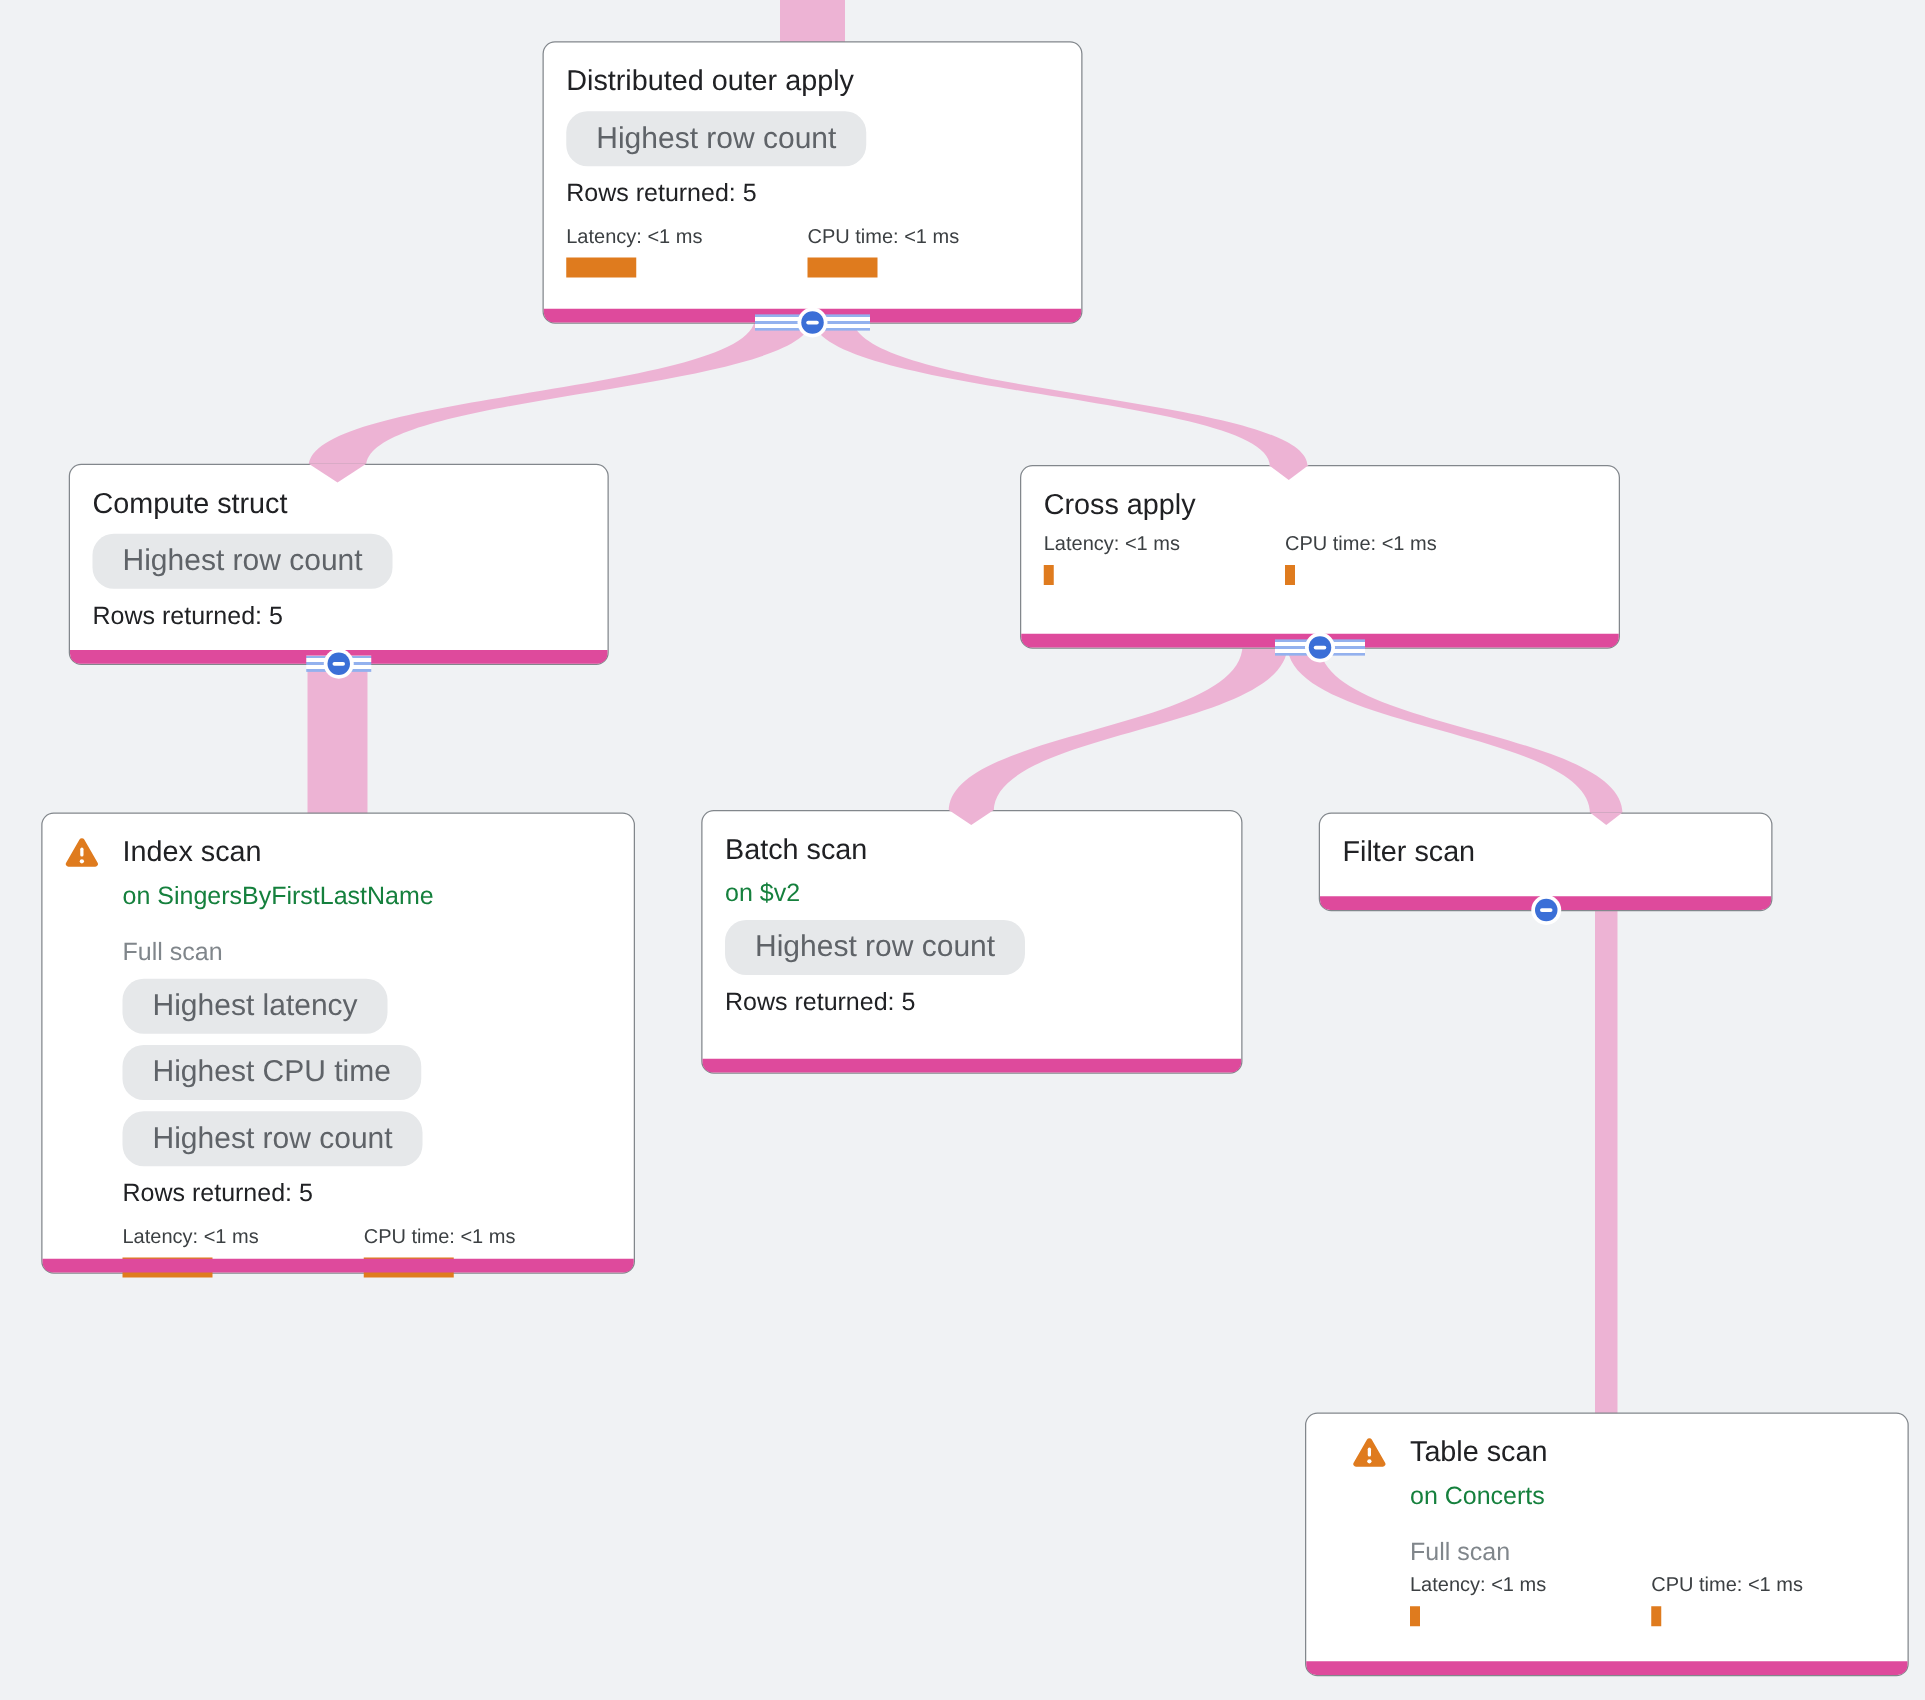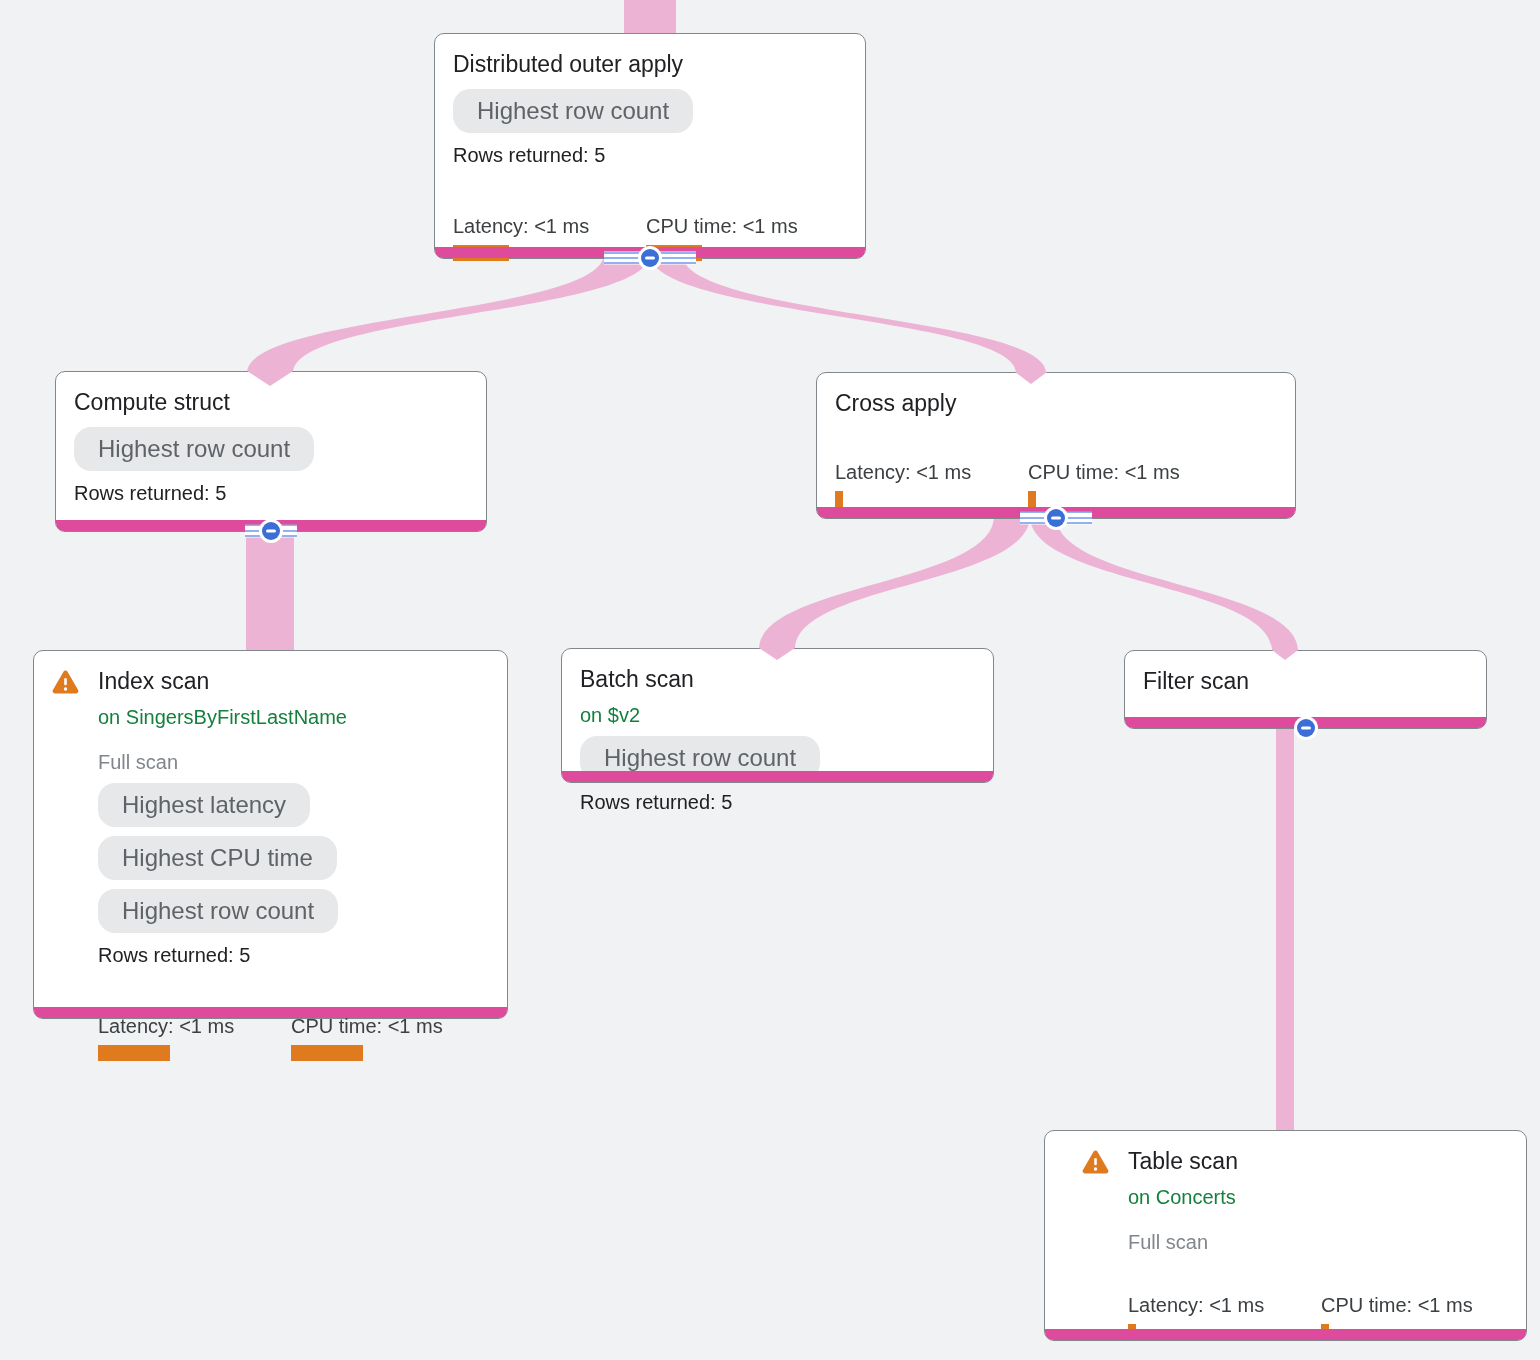--- a/index.html
+++ b/index.html
@@ -35,7 +35,7 @@
   .rows{font-size:20px;color:#202124;margin-top:11px;}
   .metrics{display:flex;margin-top:14px;}
   .metric{width:193px;flex:none;}
-  .metric-label{font-size:20px;color:#3c4043;margin-top:34px;}
+  .metric-label{font-size:16px;color:#3c4043;}
   .bar{height:16px;background:#df7b1e;margin-top:7px;}
 
   .footer{

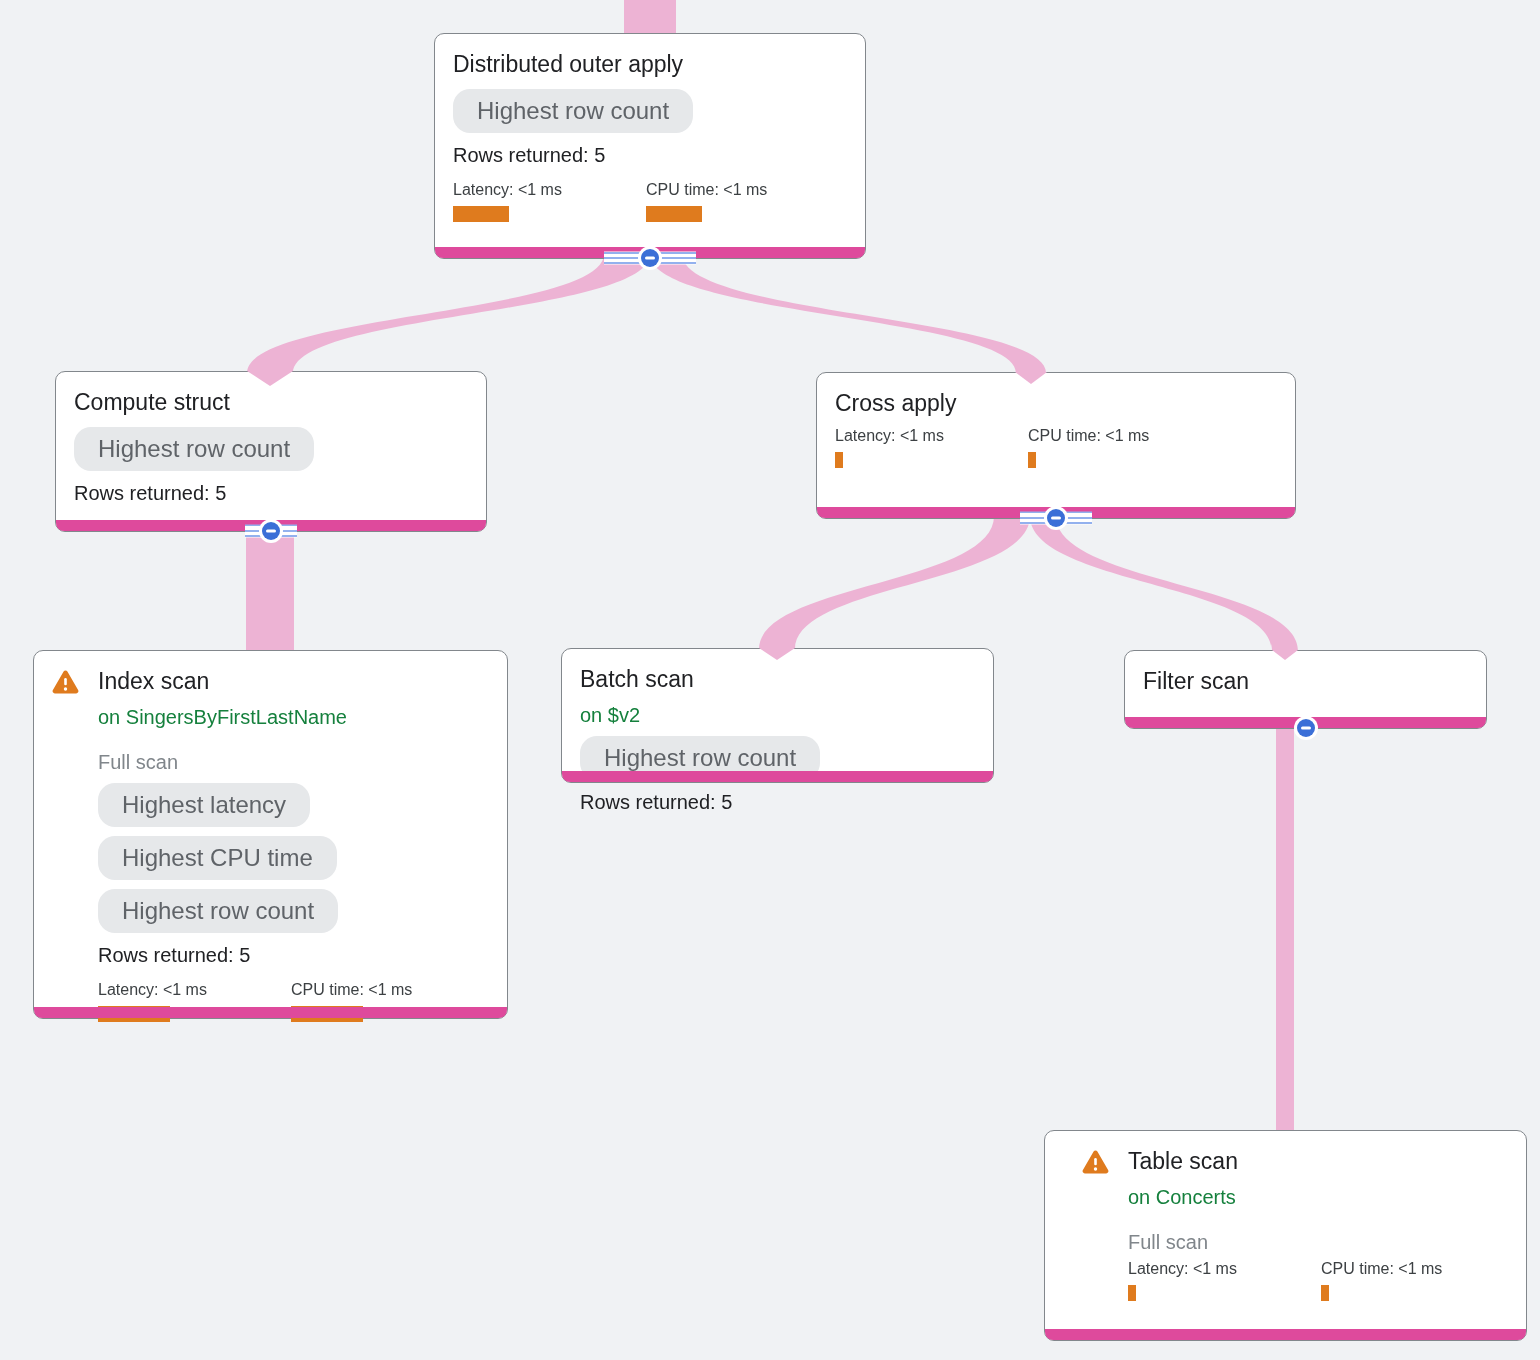--- a/index.html
+++ b/index.html
@@ -193,7 +193,7 @@
   <div class="footer"></div>
 </div>
 
-<div class="node" style="left:561px;top:648px;width:433px;height:135px;">
+<div class="node" style="left:561px;top:648px;width:433px;height:211px;">
   <div class="node-inner">
     <div class="content-col">
       <div class="title">Batch scan</div>

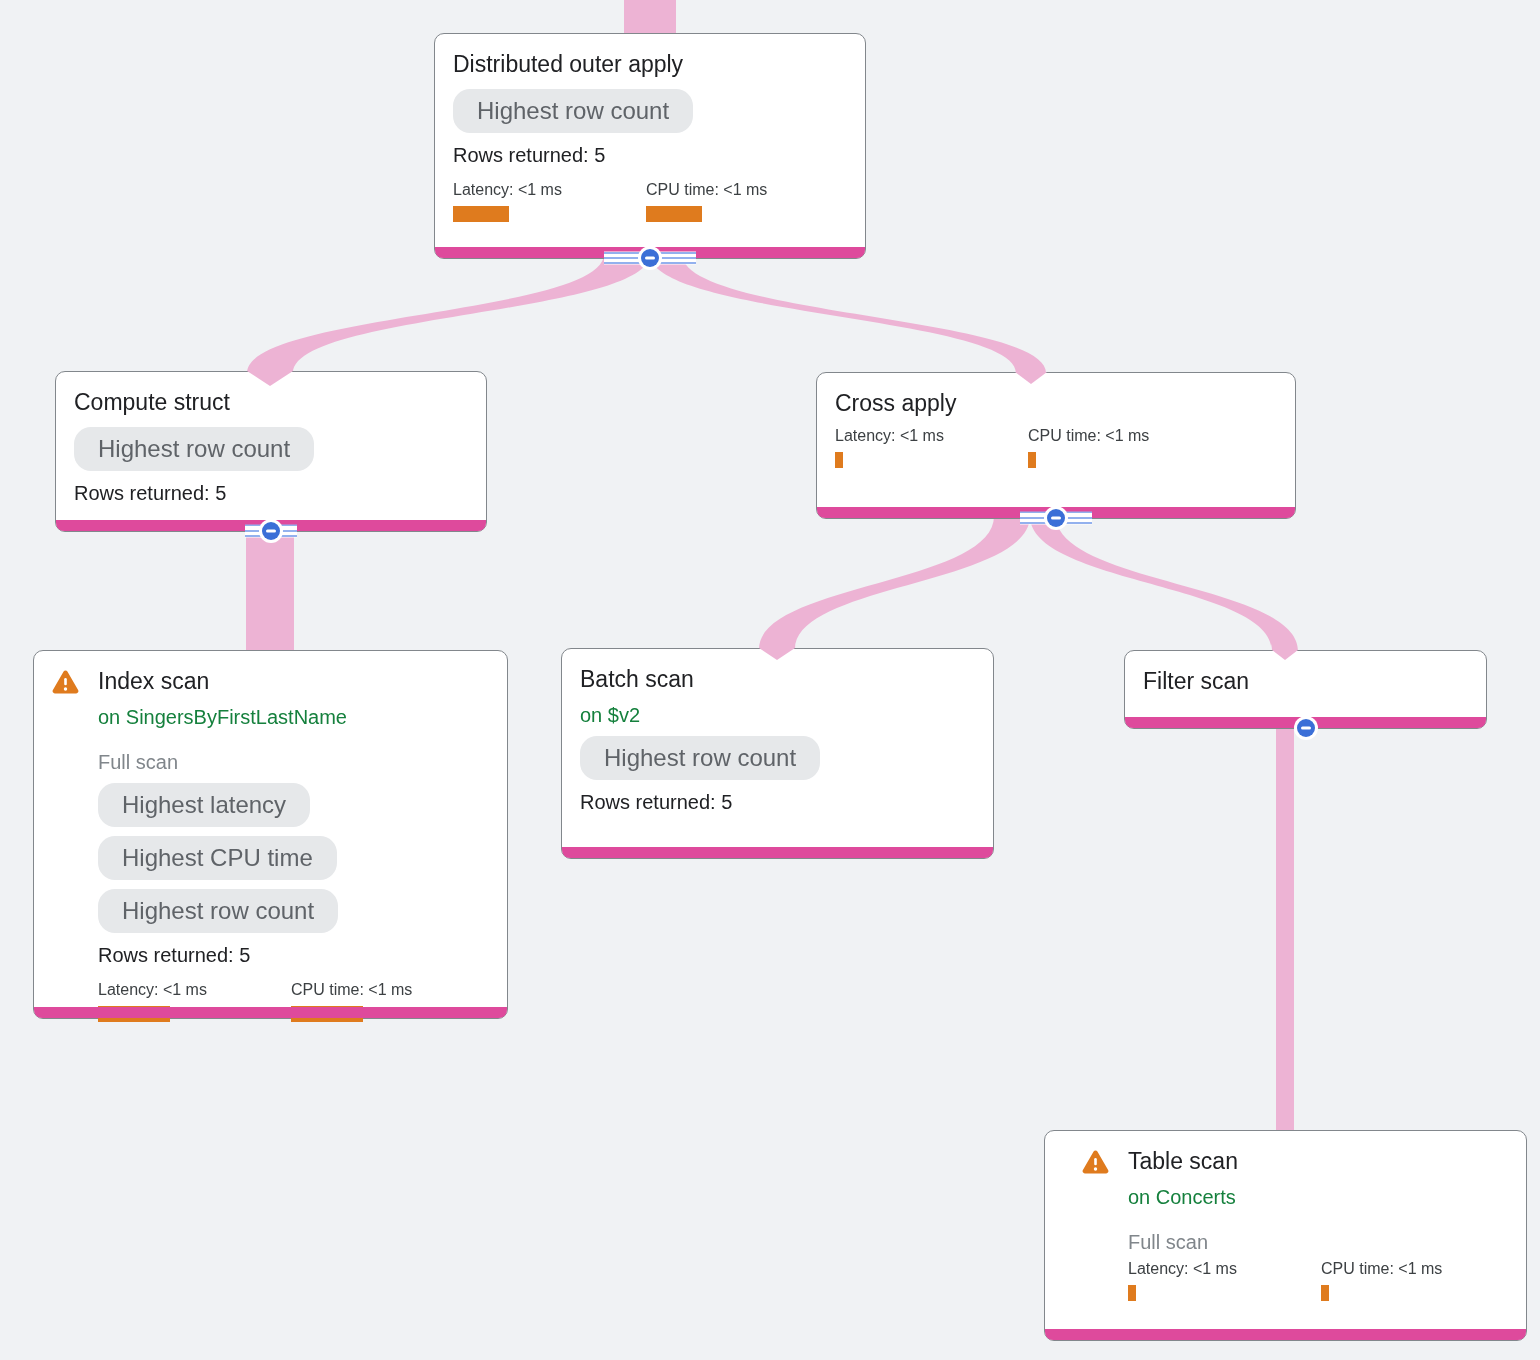--- a/index.html
+++ b/index.html
@@ -207,7 +207,7 @@
   <div class="footer"></div>
 </div>
 
-<div class="node" style="left:1124px;top:650px;width:363px;height:79px;">
+<div class="node" style="left:1055px;top:650px;width:363px;height:79px;">
   <div class="node-inner">
     <div class="content-col">
       <div class="title">Filter scan</div>

